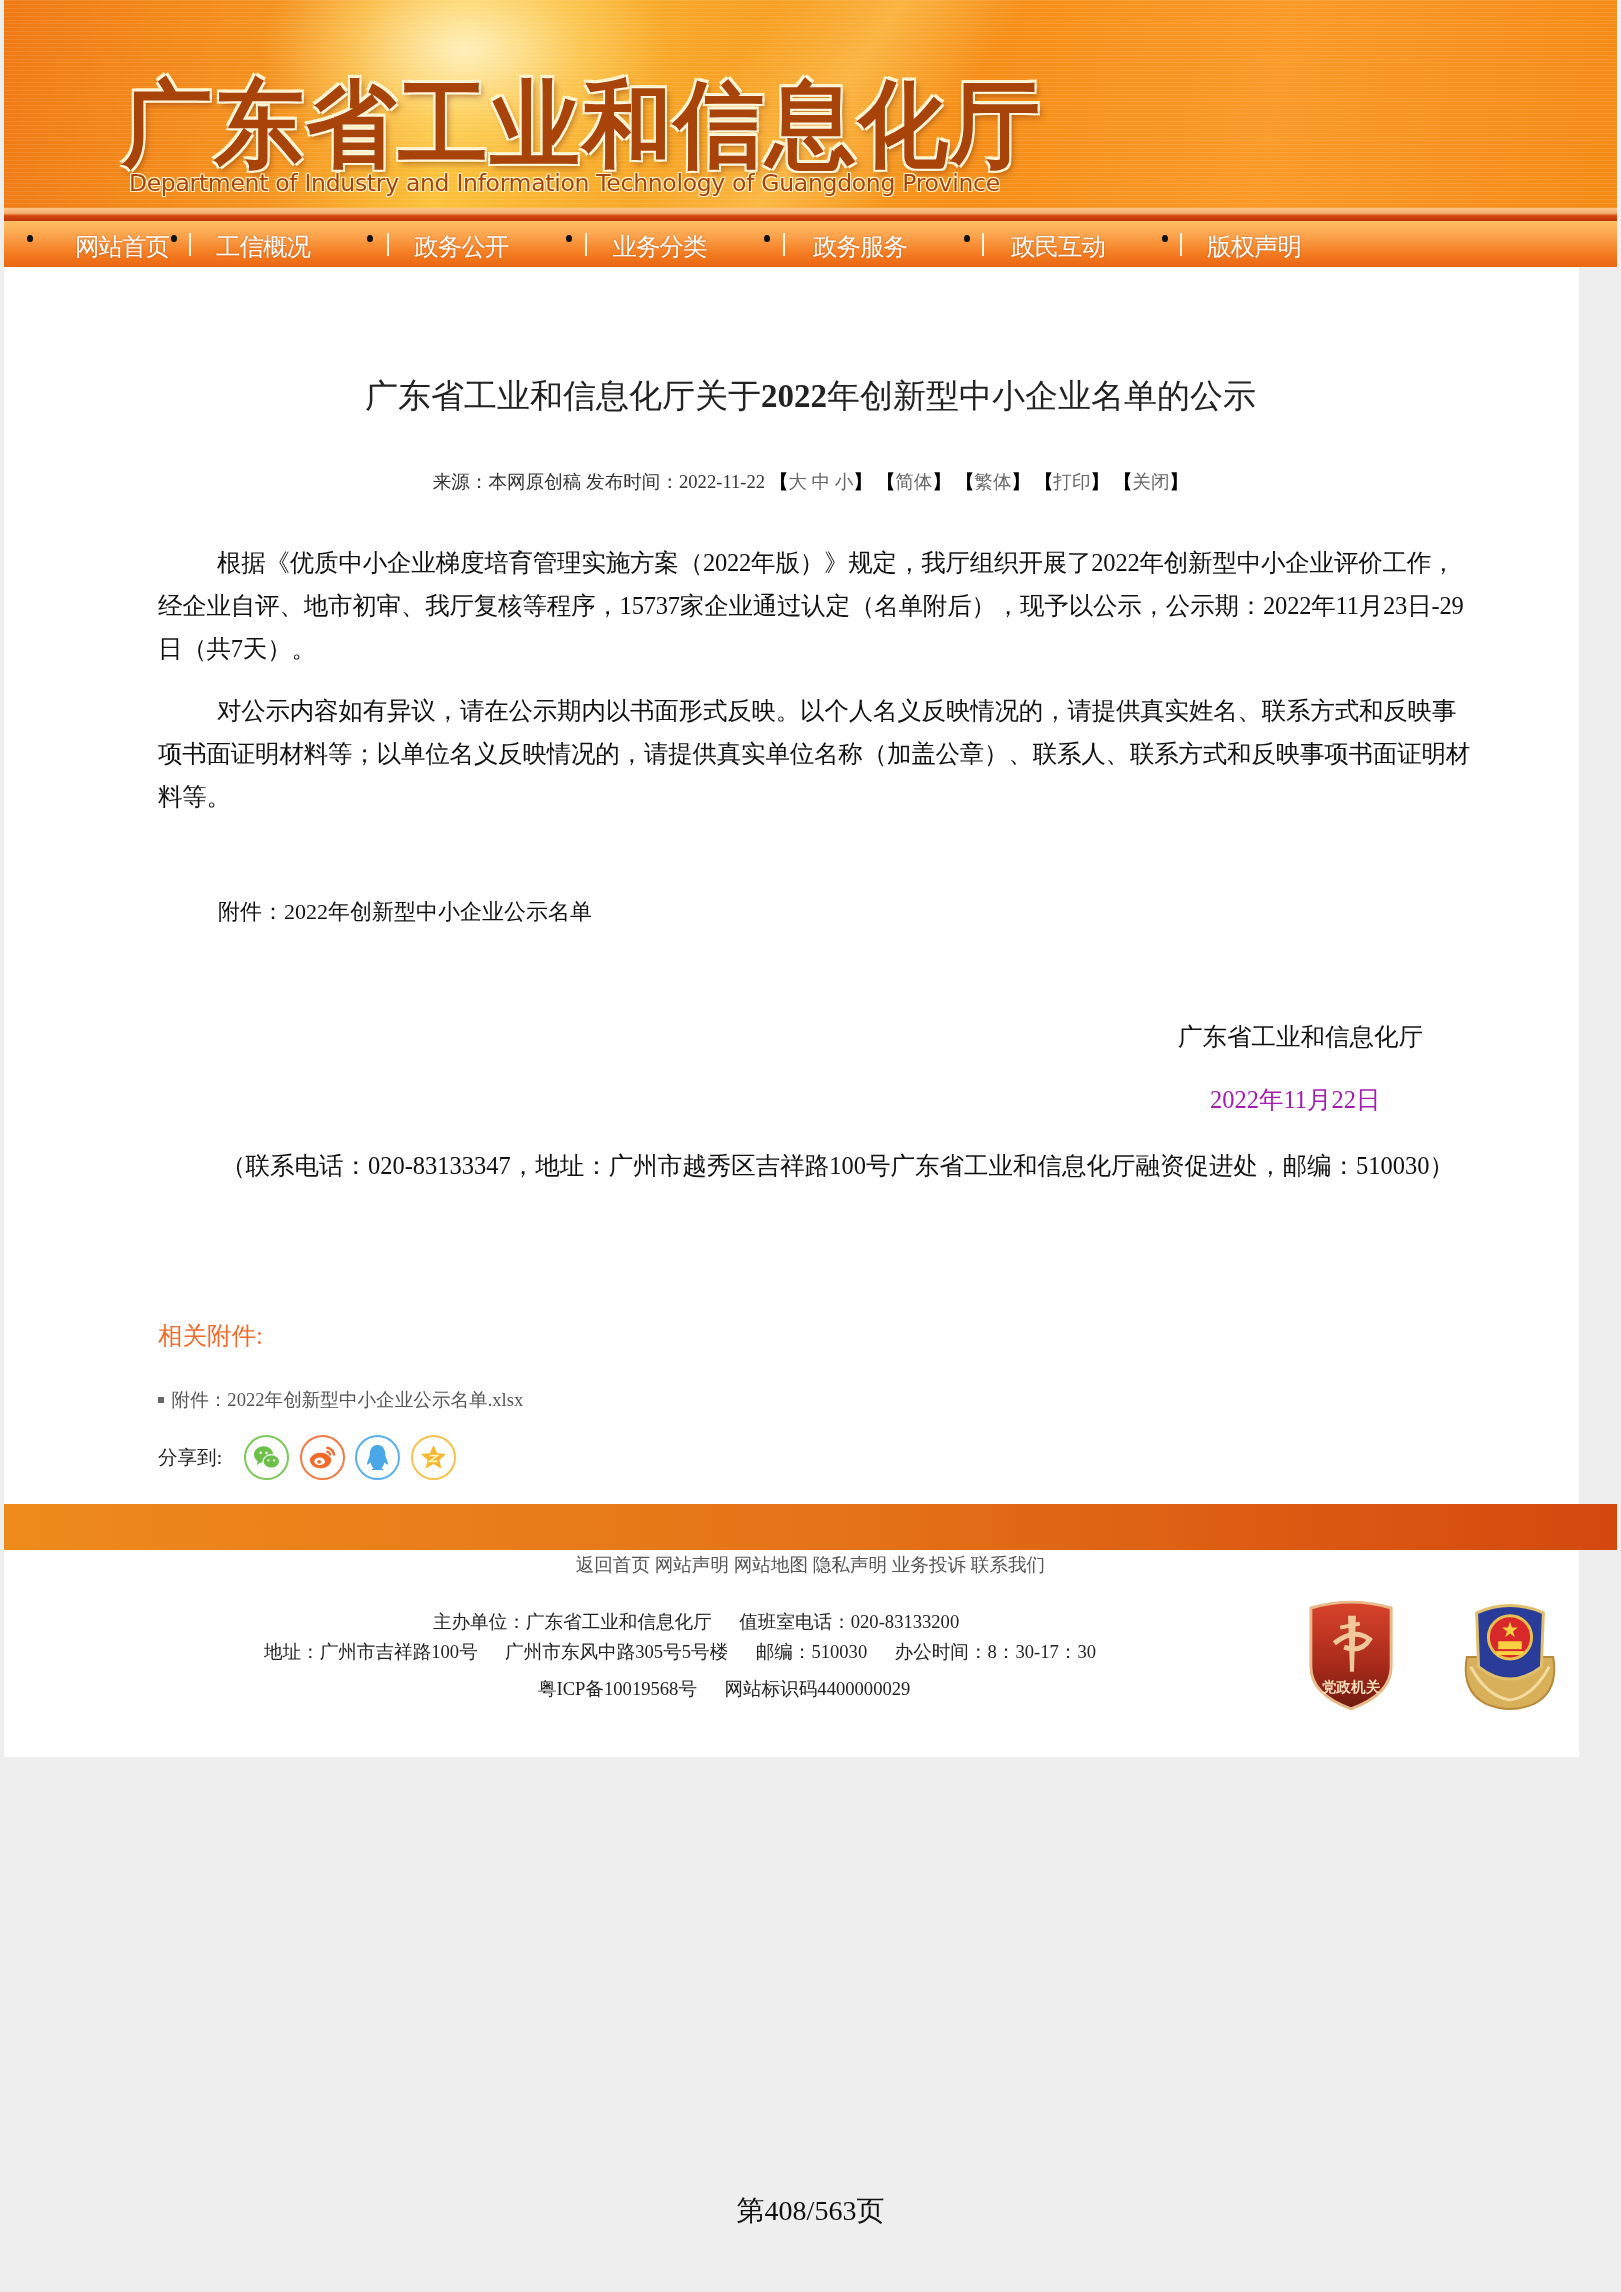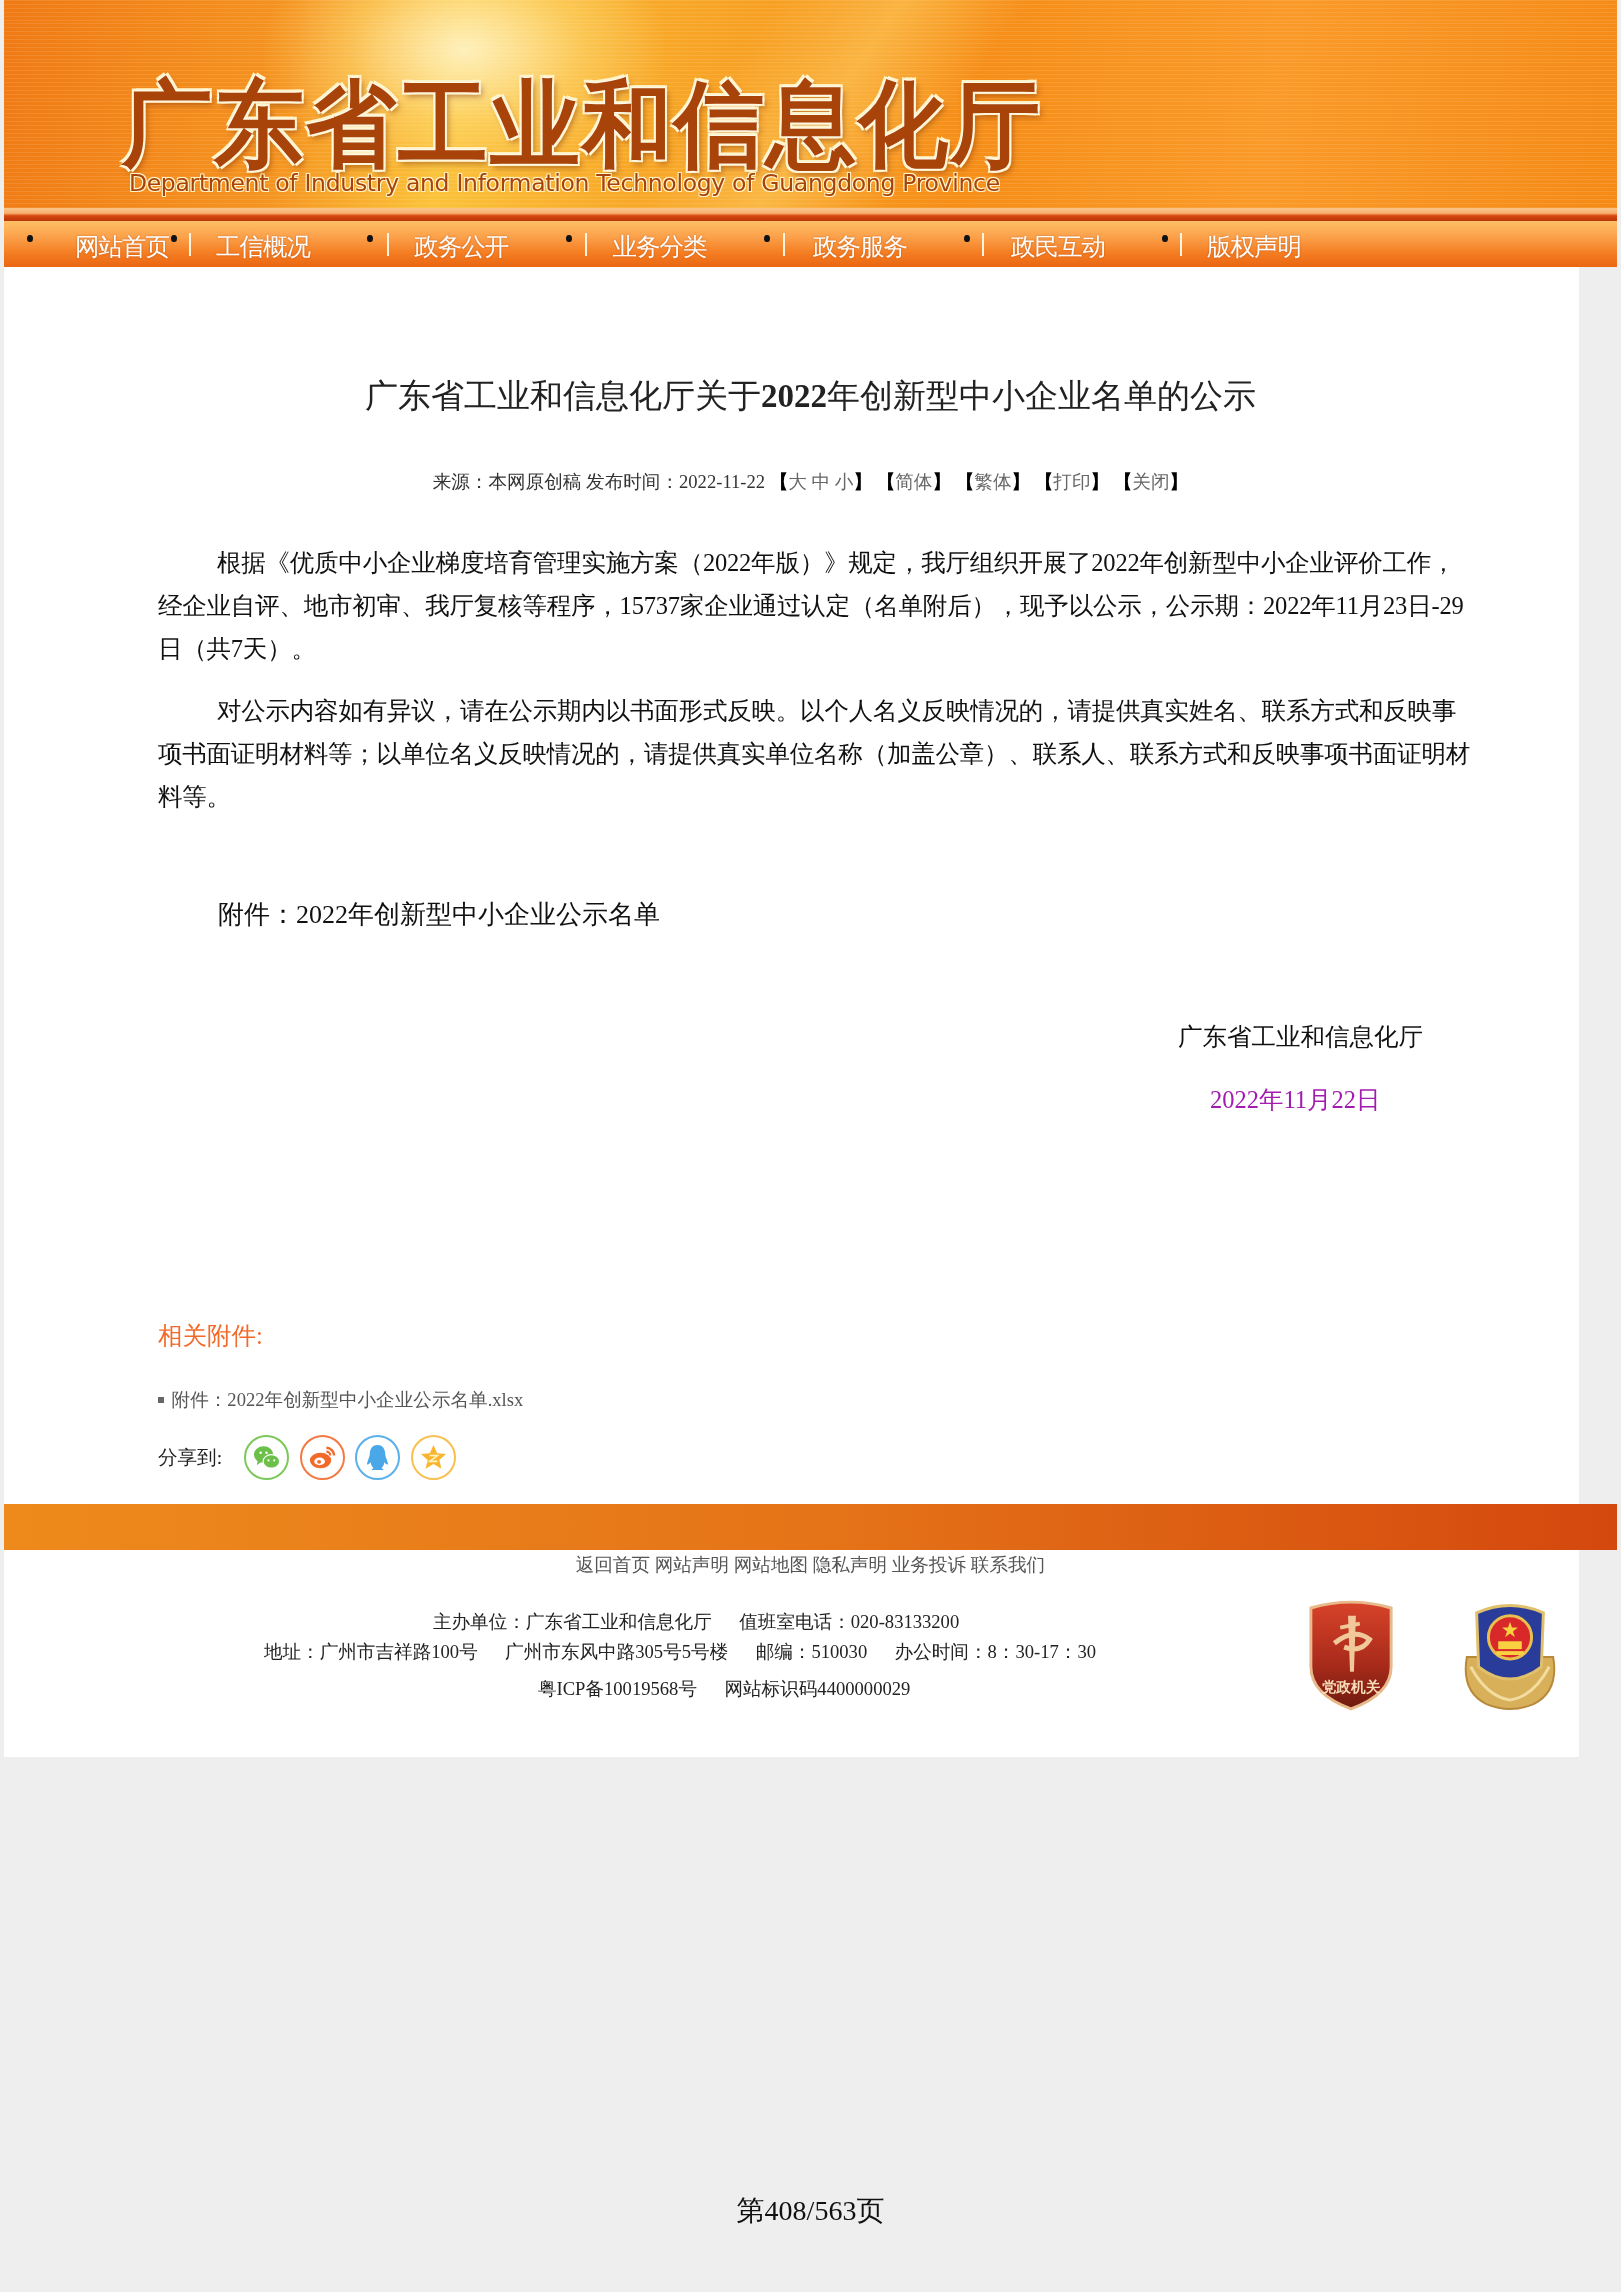--- a/index.html
+++ b/index.html
@@ -50,7 +50,7 @@
   .p1 { top: 541px; }
   .p2 { top: 689px; }
   .indent { display: inline-block; width: 59px; }
-  .attach-line { position: absolute; left: 214px; top: 897px; font-size: 26px; color: #111; }
+  .attach-line { position: absolute; left: 214px; top: 897px; font-size: 22px; color: #111; }
   .sign-org { position: absolute; left: 1174px; top: 1020px; font-size: 24.5px; color: #111; }
   .sign-date { position: absolute; left: 1206px; top: 1083px; font-size: 24.5px; color: #a21caf; }
   .contact { position: absolute; left: 154px; top: 1144px; width: 1318px; font-size: 24.5px; line-height: 43px; color: #111; }

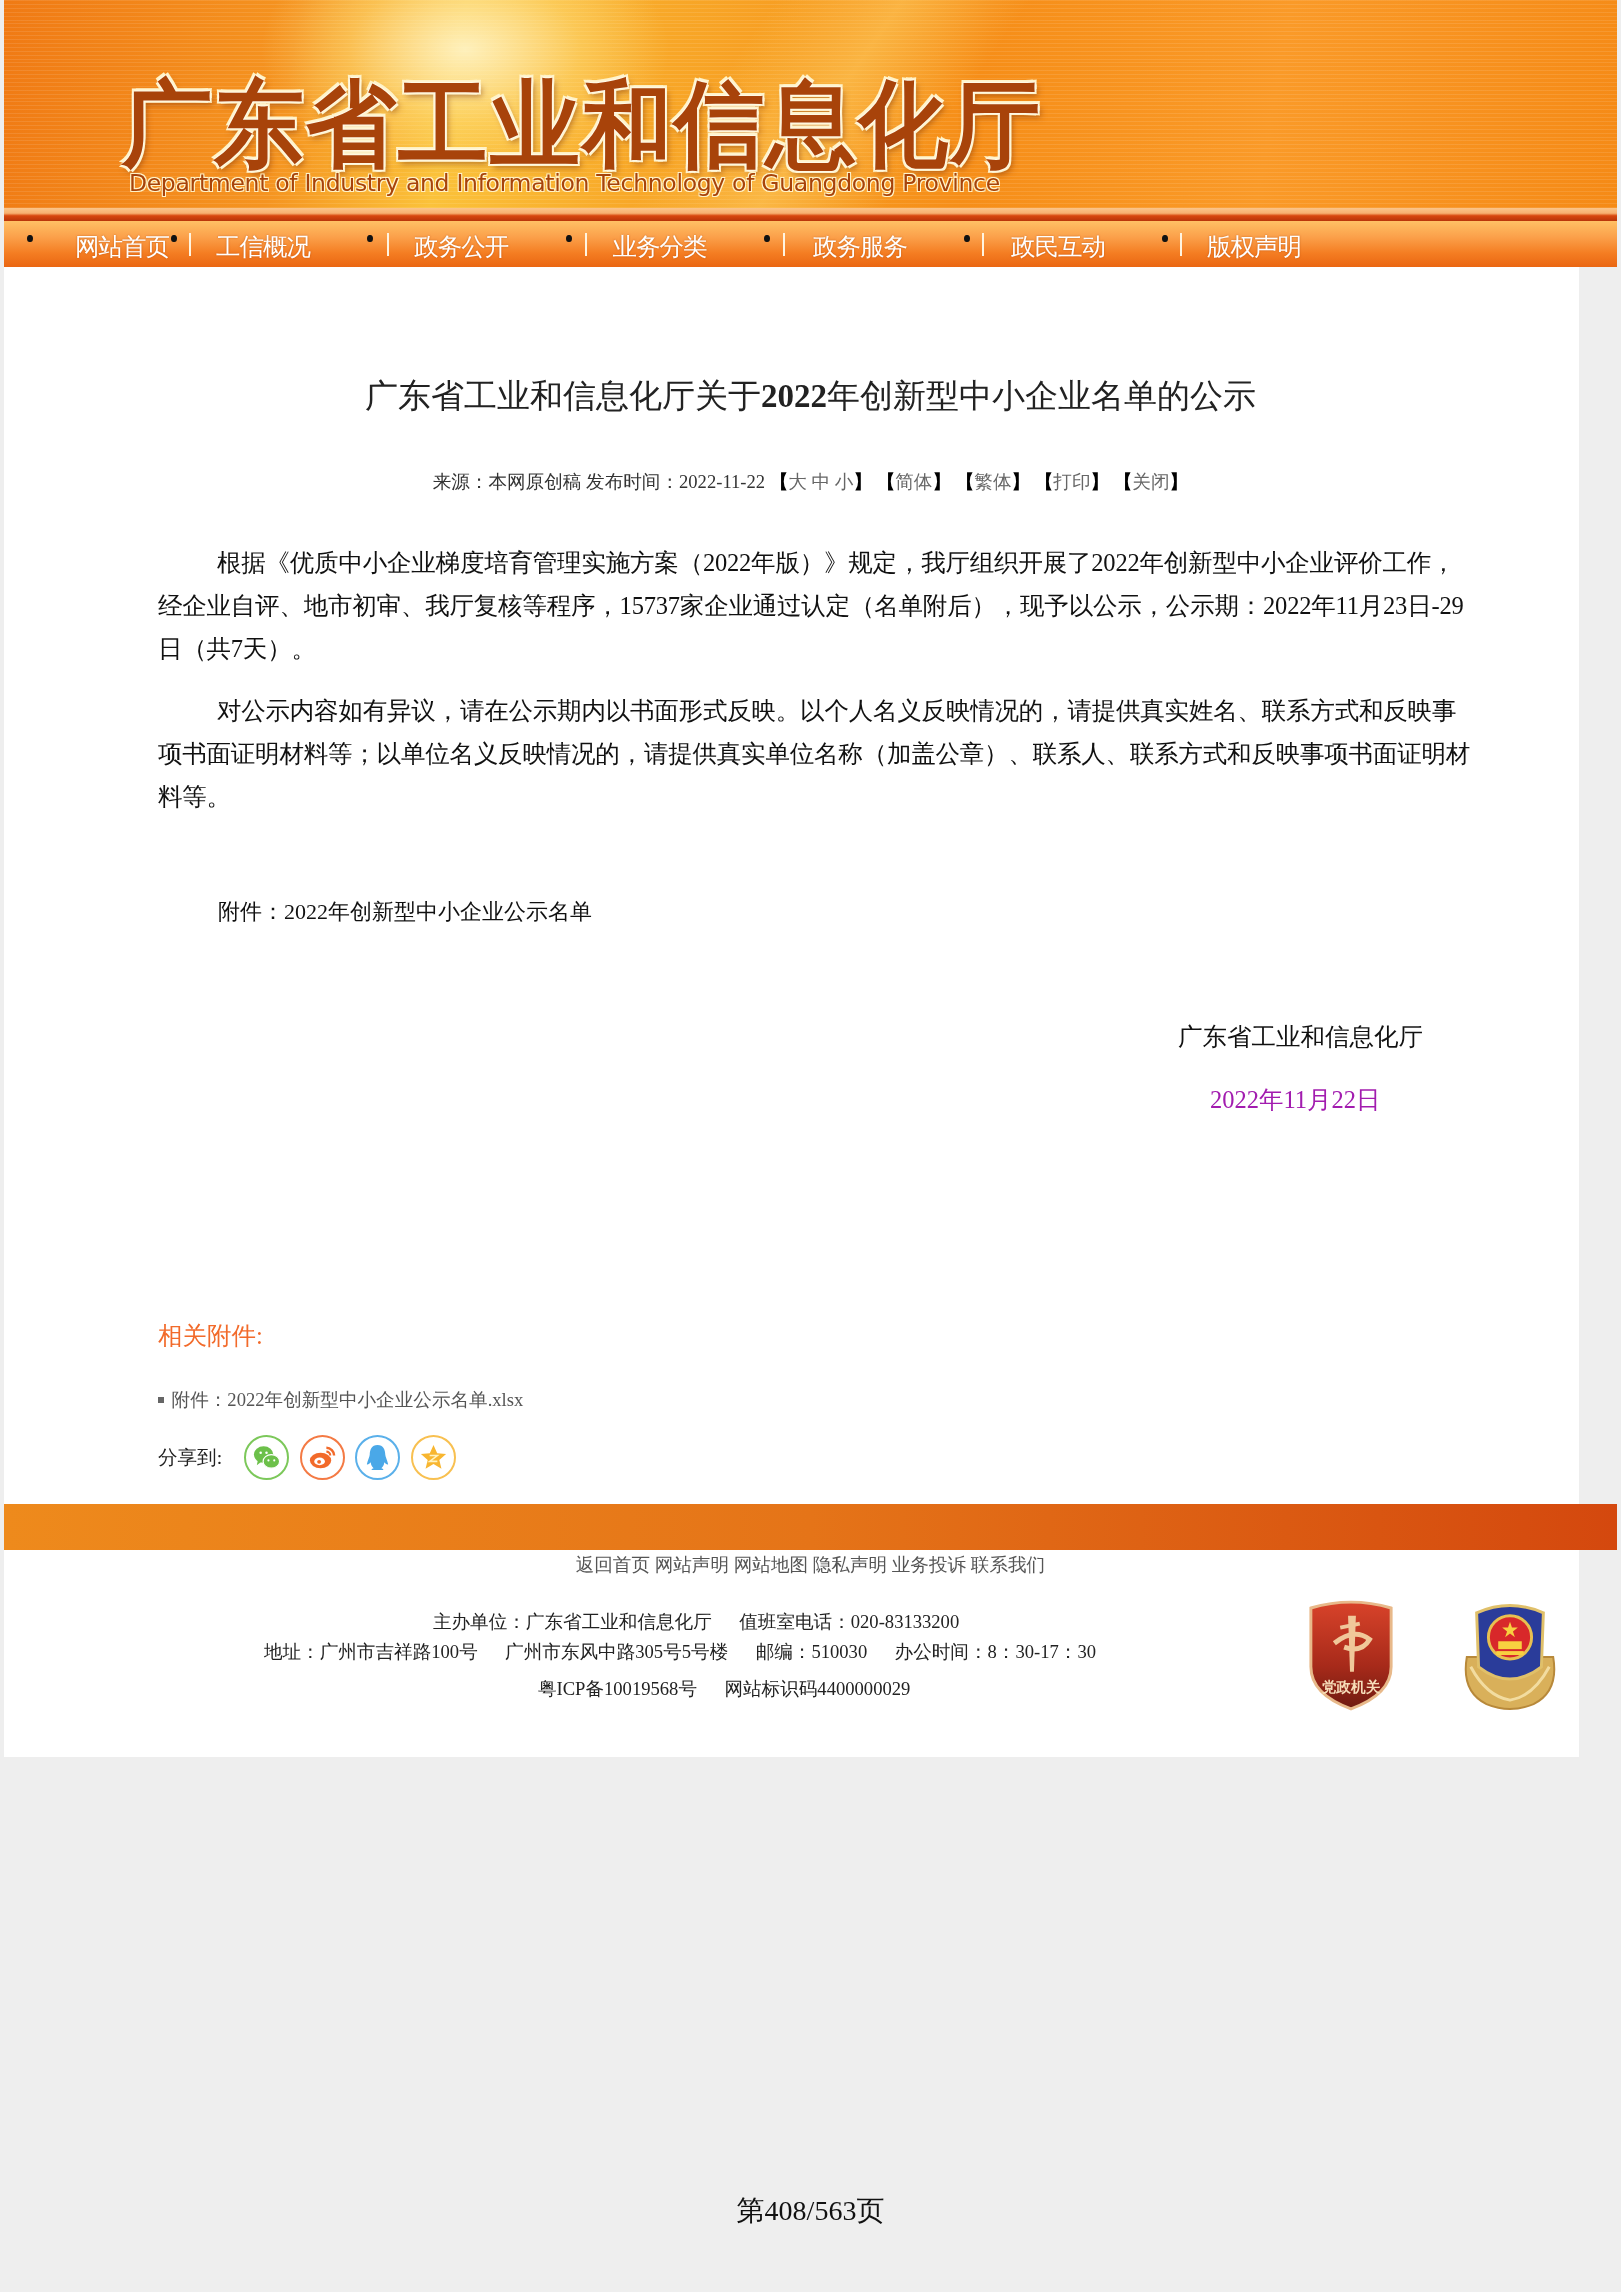--- a/index.html
+++ b/index.html
@@ -159,7 +159,7 @@
   <div class="attach-line">附件：2022年创新型中小企业公示名单</div>
   <div class="sign-org">广东省工业和信息化厅</div>
   <div class="sign-date">2022年11月22日</div>
-  <p class="contact"><span class="first"></span></p>
+  <p class="contact"><span class="first"></span><span>（联系电话：020-83133347，地址：广州市越秀区吉祥路100号广东省工业和信息化厅融资促进处，邮编：510030）</span></p>
 
   <div class="related-title">相关附件:</div>
   <div class="attach-file">

